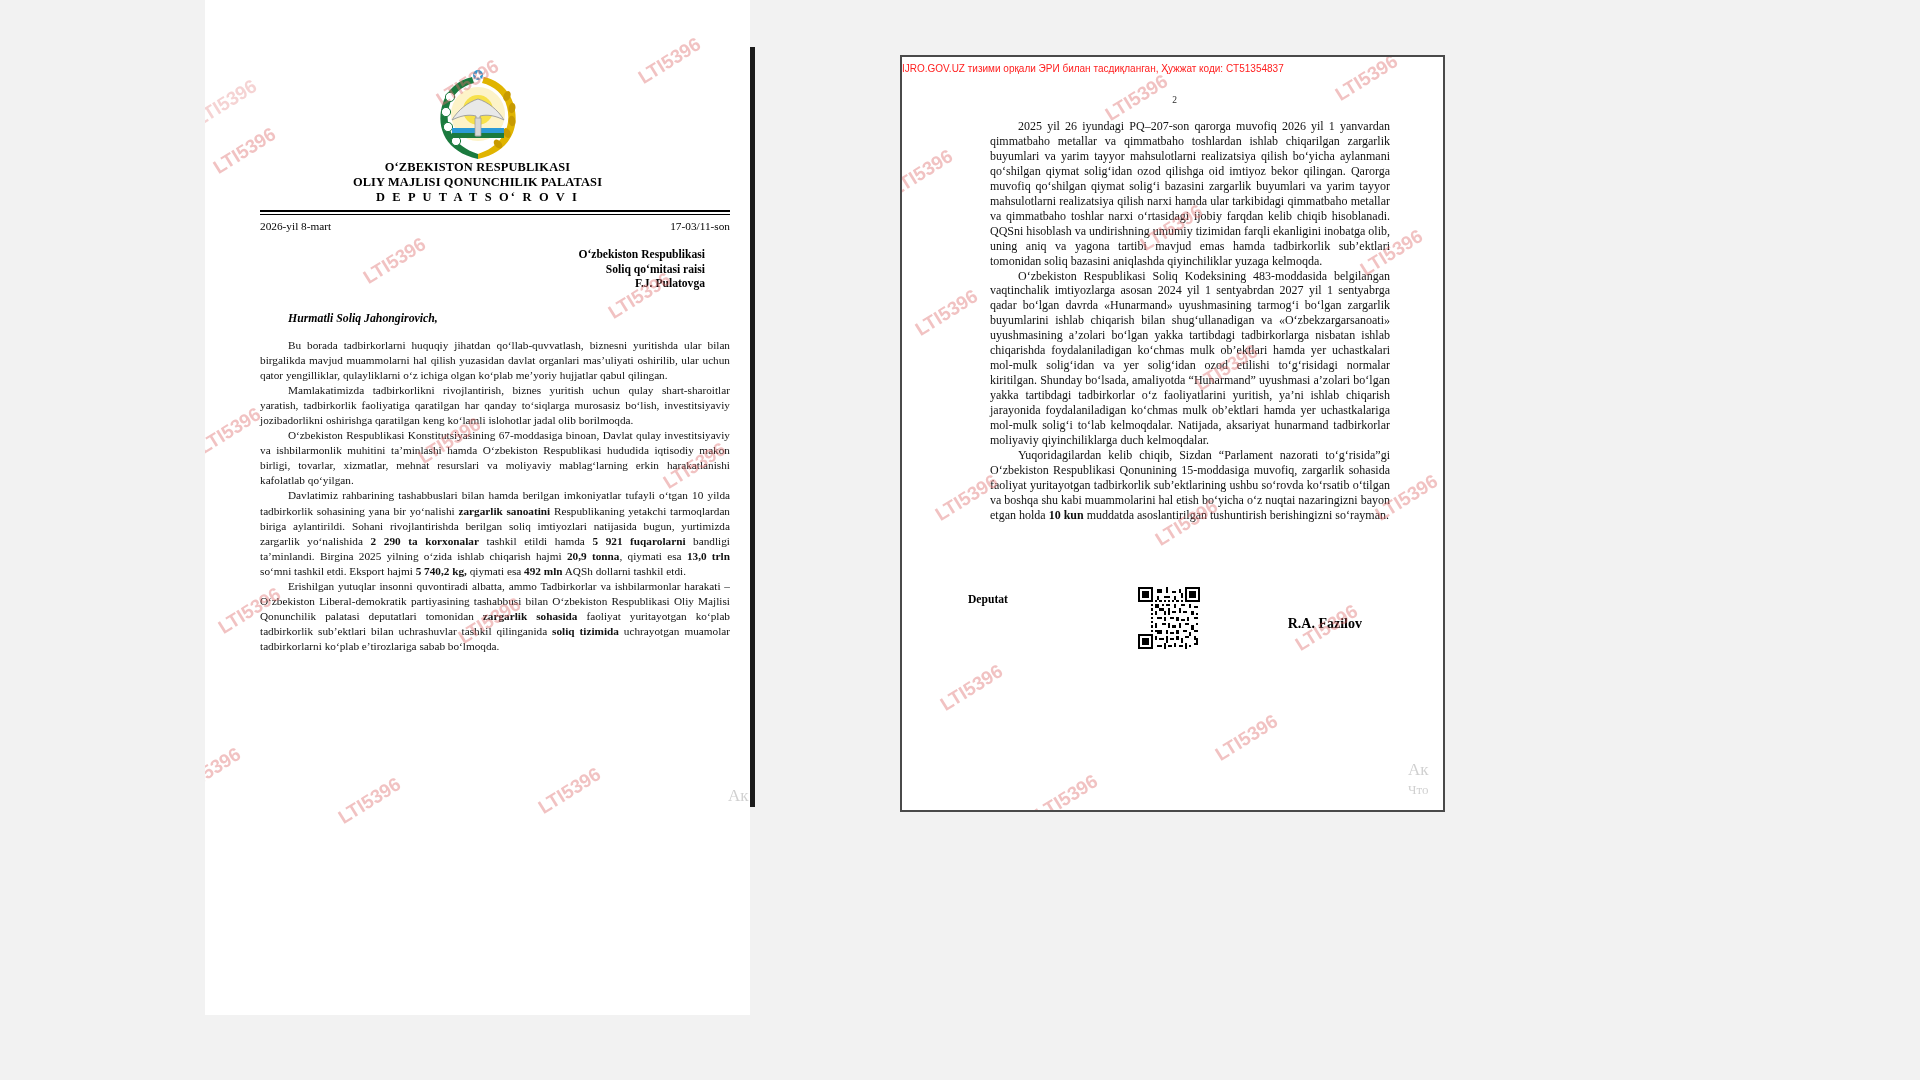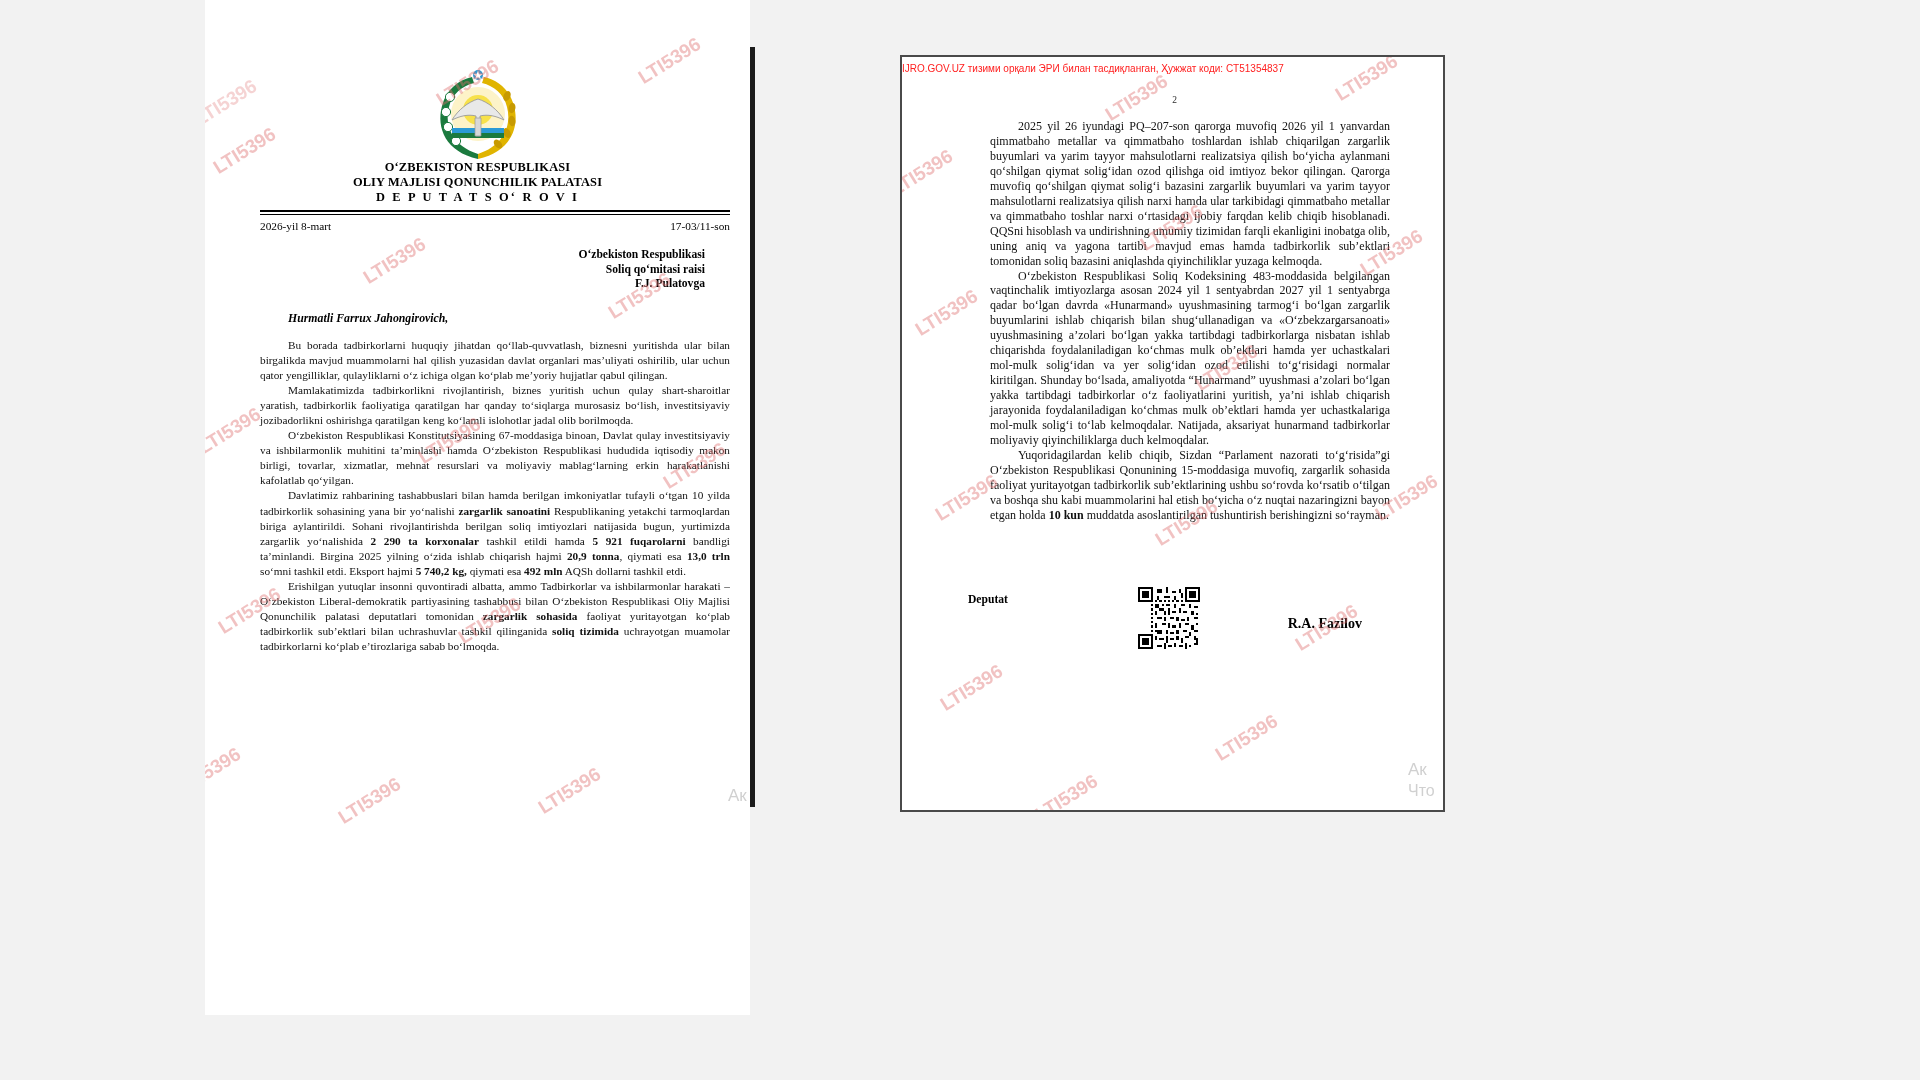--- a/index.html
+++ b/index.html
@@ -287,7 +287,7 @@
       <div>F.J. Pulatovga</div>
     </div>
 
-    <div class="salutation">Hurmatli Farrux Jahongirovich,</div>
+    <div class="salutation">Hurmatli Soliq Jahongirovich,</div>
 
     <div class="body1">
       <p>Bu borada tadbirkorlarni huquqiy jihatdan qo‘llab-quvvatlash, biznesni yuritishda ular bilan birgalikda mavjud muammolarni hal qilish yuzasidan davlat organlari mas’uliyati oshirilib, ular uchun qator yengilliklar, qulayliklarni o‘z ichiga olgan ko‘plab me’yoriy hujjatlar qabul qilingan.</p>

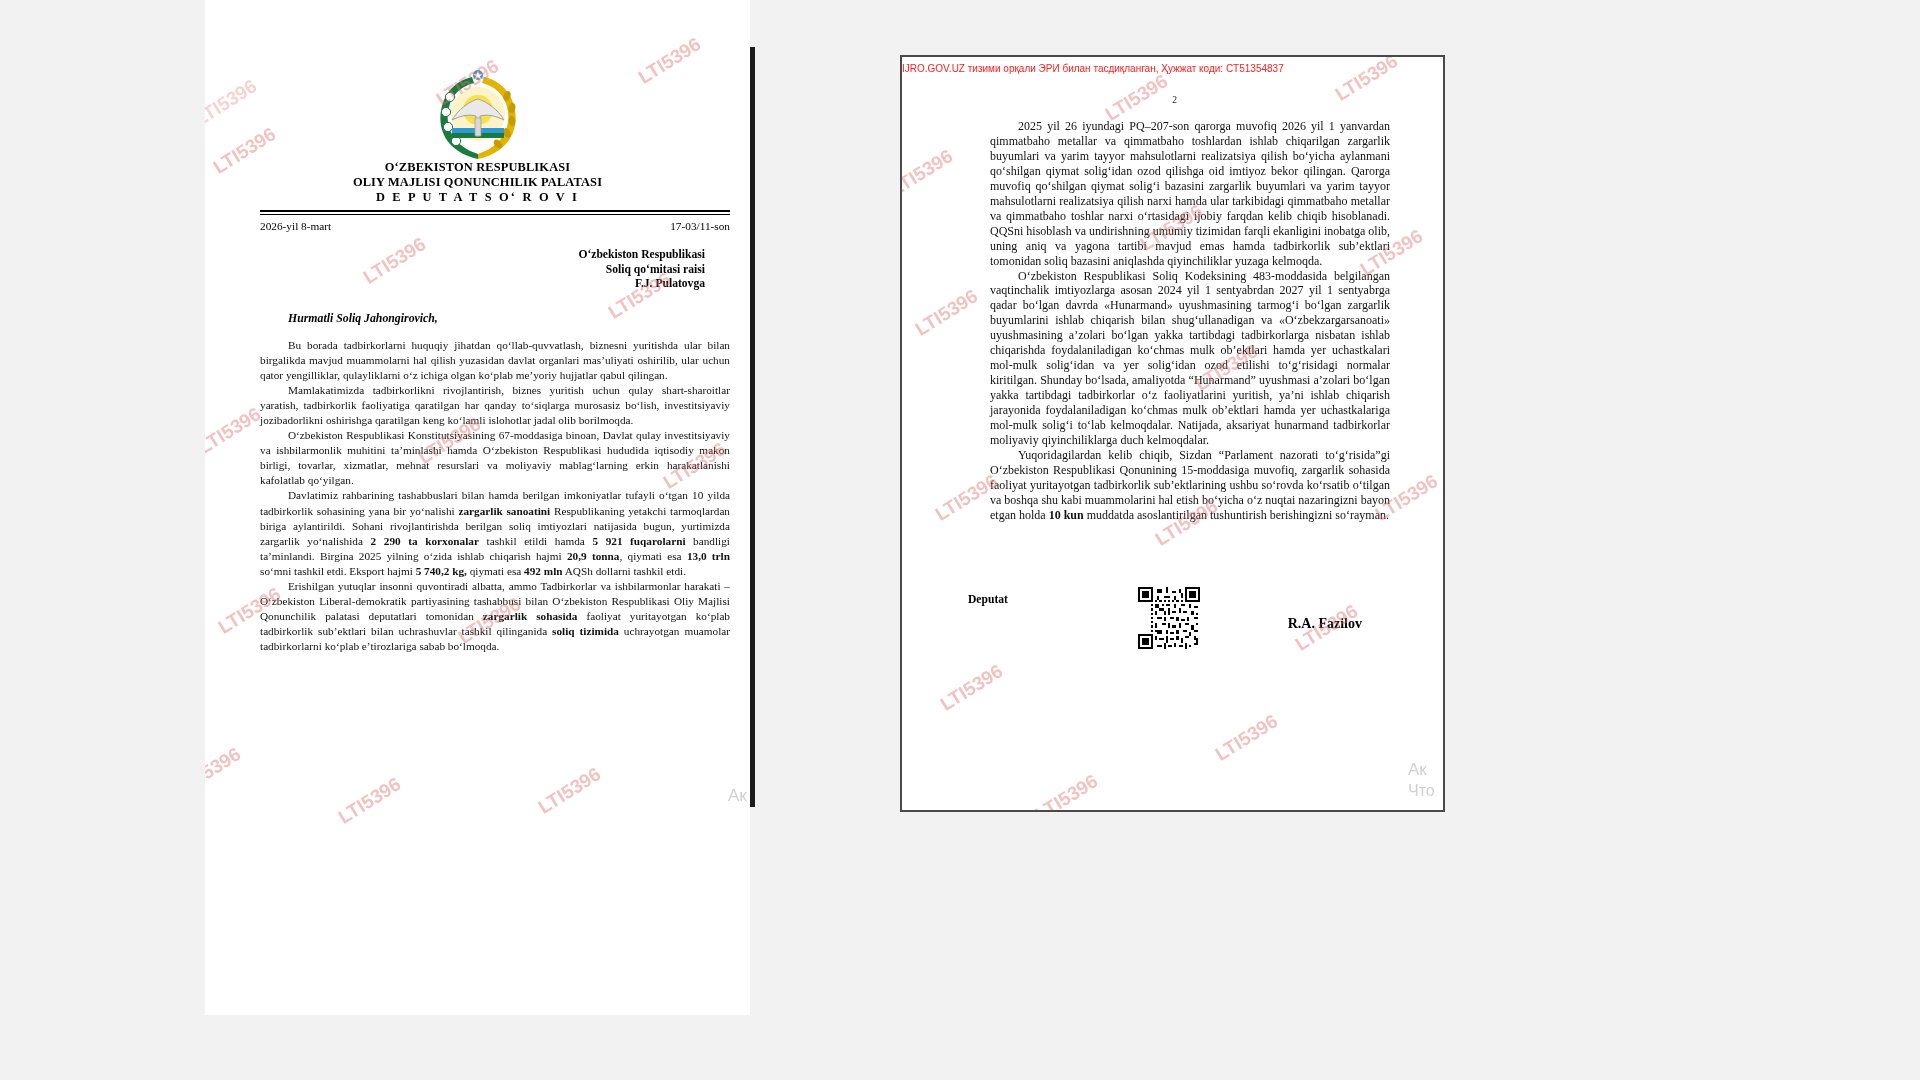--- a/index.html
+++ b/index.html
@@ -218,7 +218,7 @@
 
   .ghost {
     position: absolute;
-    font-family: Liberation Sans, sans-serif;
+    font-family: Liberation Serif, serif;
     font-size: 17px;
     color: rgba(150,150,150,0.45);
     white-space: nowrap;

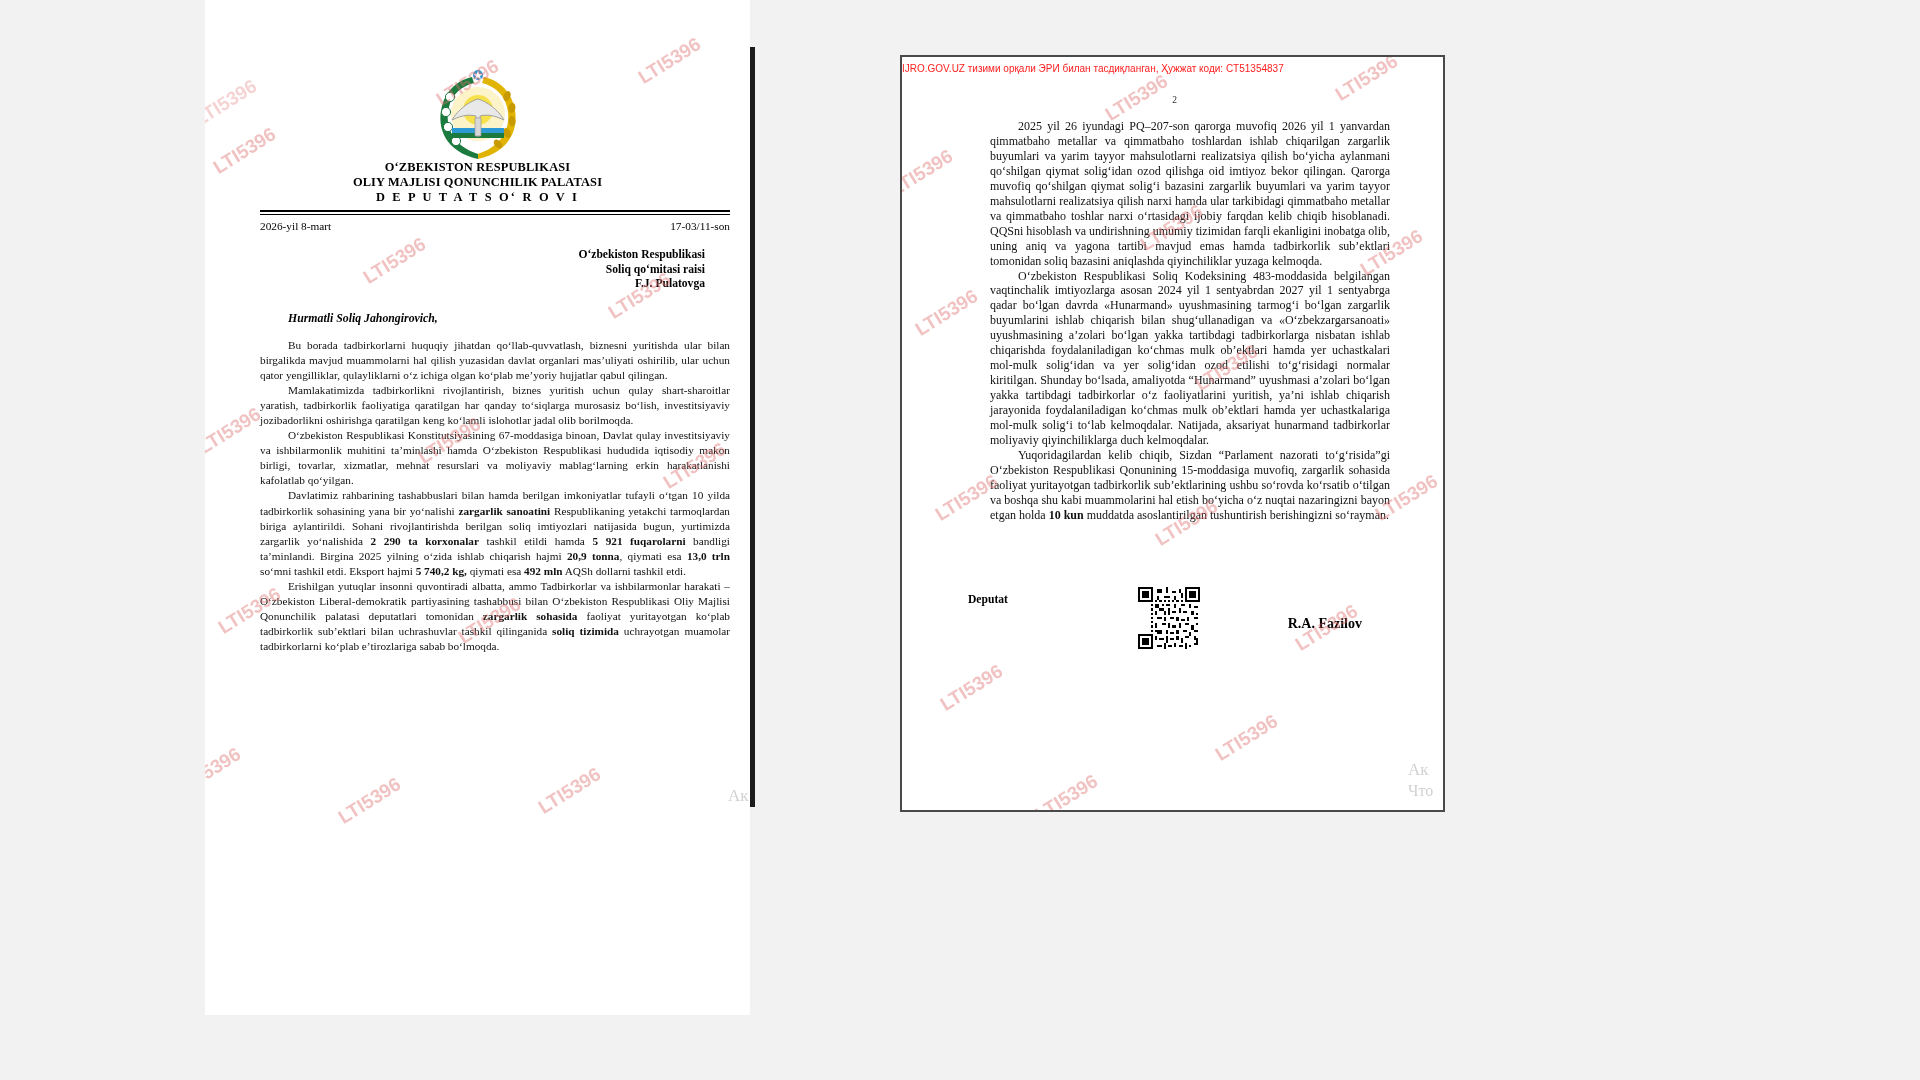--- a/index.html
+++ b/index.html
@@ -458,7 +458,7 @@
 
   <div class="ghost" style="left:728px; top:786px;">Ак</div>
   <div class="ghost" style="left:1408px; top:760px;">Ак</div>
-  <div class="ghost" style="left:1408px; top:782px; font-size:16px;">Что</div>
+  <div class="ghost" style="left:1408px; top:782px; font-size:13px;">Что</div>
 
 </div>
 

